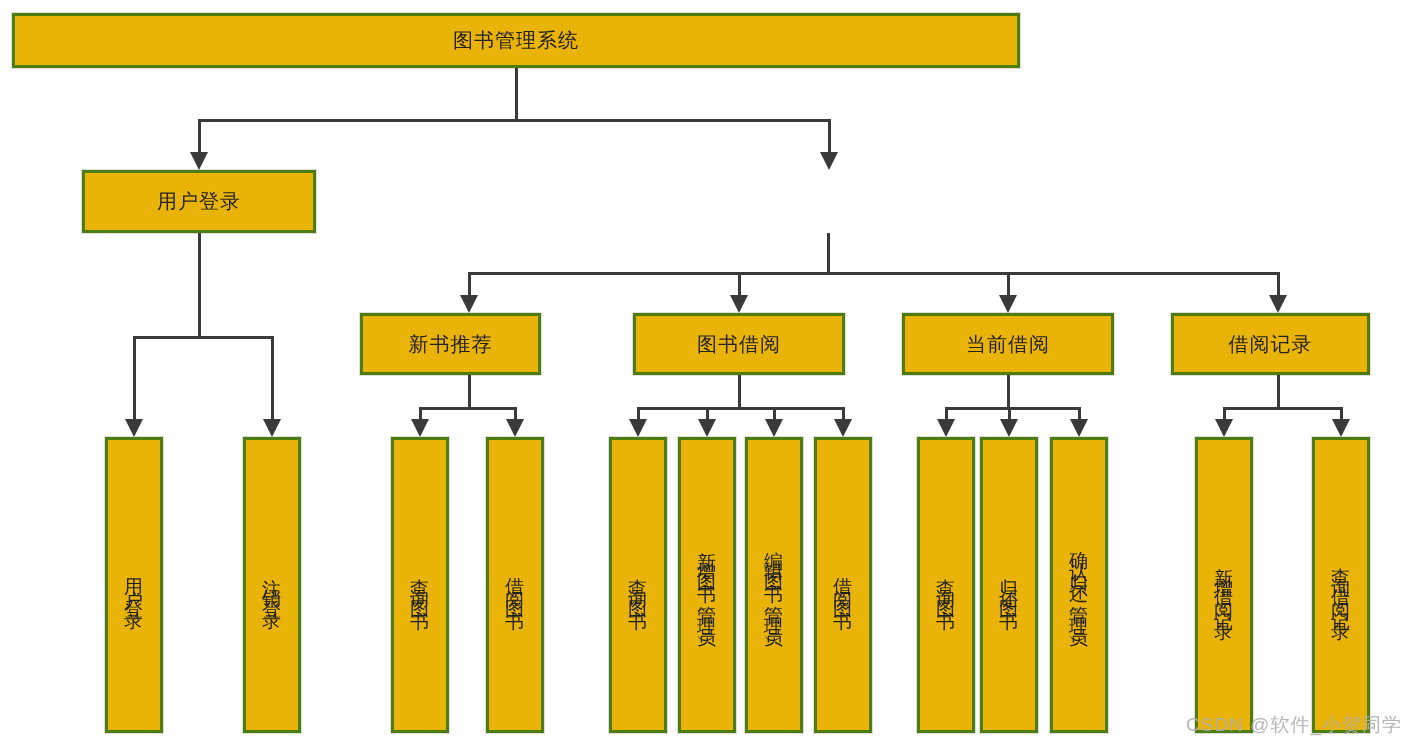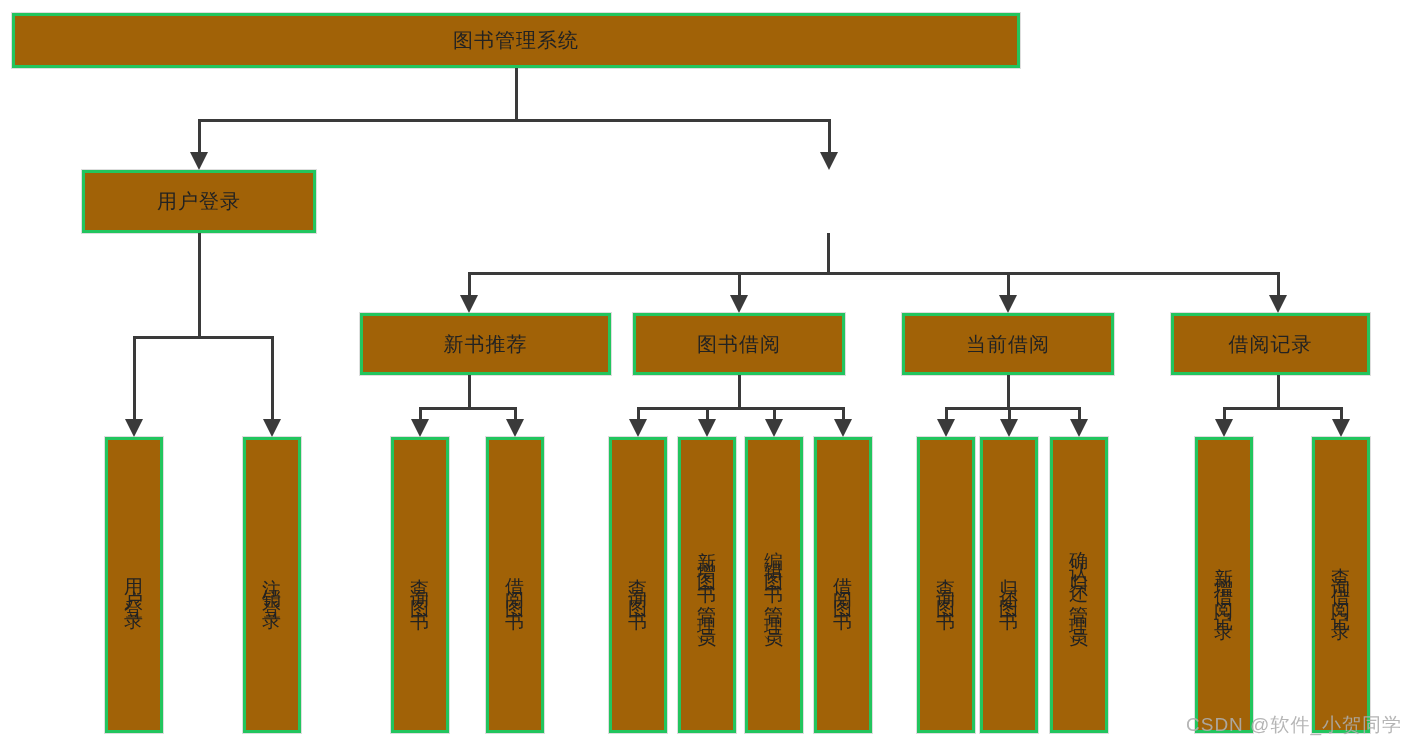--- a/index.html
+++ b/index.html
@@ -19,8 +19,8 @@
   .node {
     position: absolute;
     box-sizing: border-box;
-    border: 3px solid #22c55e;
-    background: #a16207;
+    border: 3px solid #4d7c0f;
+    background: #eab308;
     display: flex;
     align-items: center;
     justify-content: center;

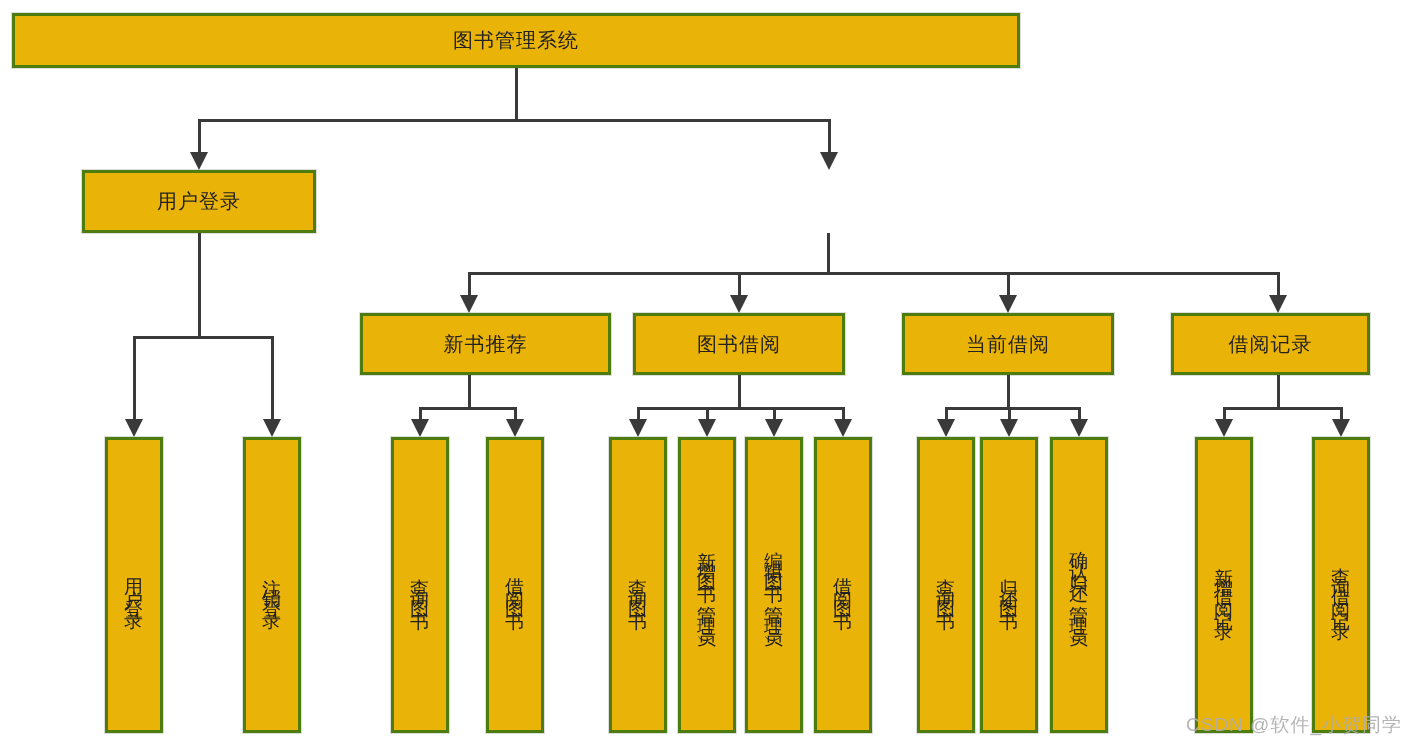--- a/index.html
+++ b/index.html
@@ -103,7 +103,7 @@
   <div class="vline" style="left:1277px;top:272px;height:24px"></div>
   <div class="arrowhead" style="left:1269px;top:295px"></div>
 
-  <div class="node" style="left:360px;top:313px;width:251px;height:62px">
+  <div class="node" style="left:360px;top:313px;width:181px;height:62px">
     <span class="lbl">新书推荐</span>
   </div>
   <div class="node" style="left:902px;top:313px;width:212px;height:62px">

